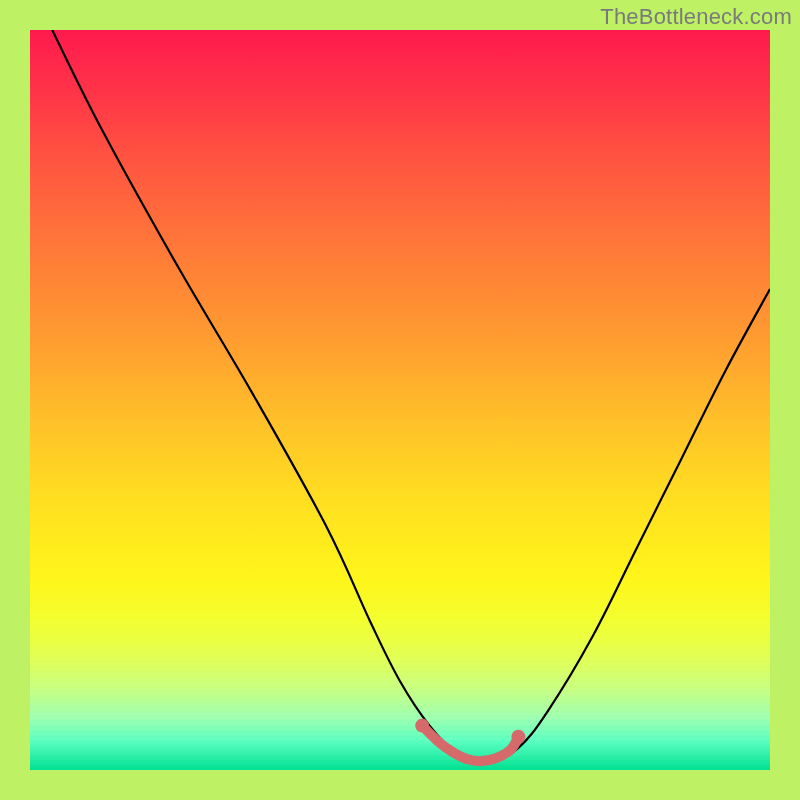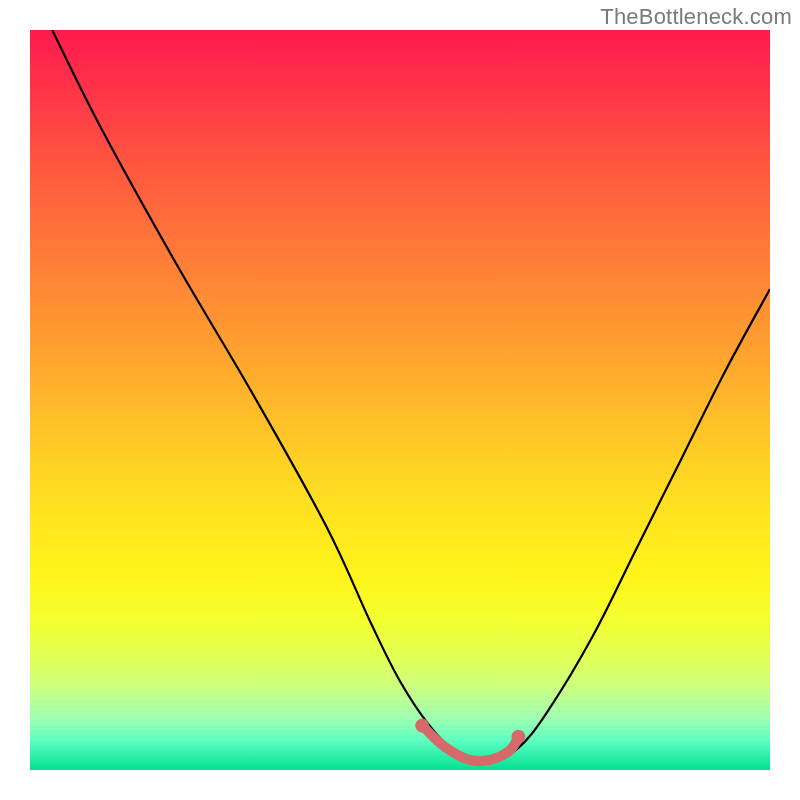--- a/index.html
+++ b/index.html
@@ -17,7 +17,7 @@
     top: 0;
     width: 800px;
     height: 800px;
-    background: #ffffff;
+    background: #bef264;
   }
   .plot-area {
     position: absolute;

